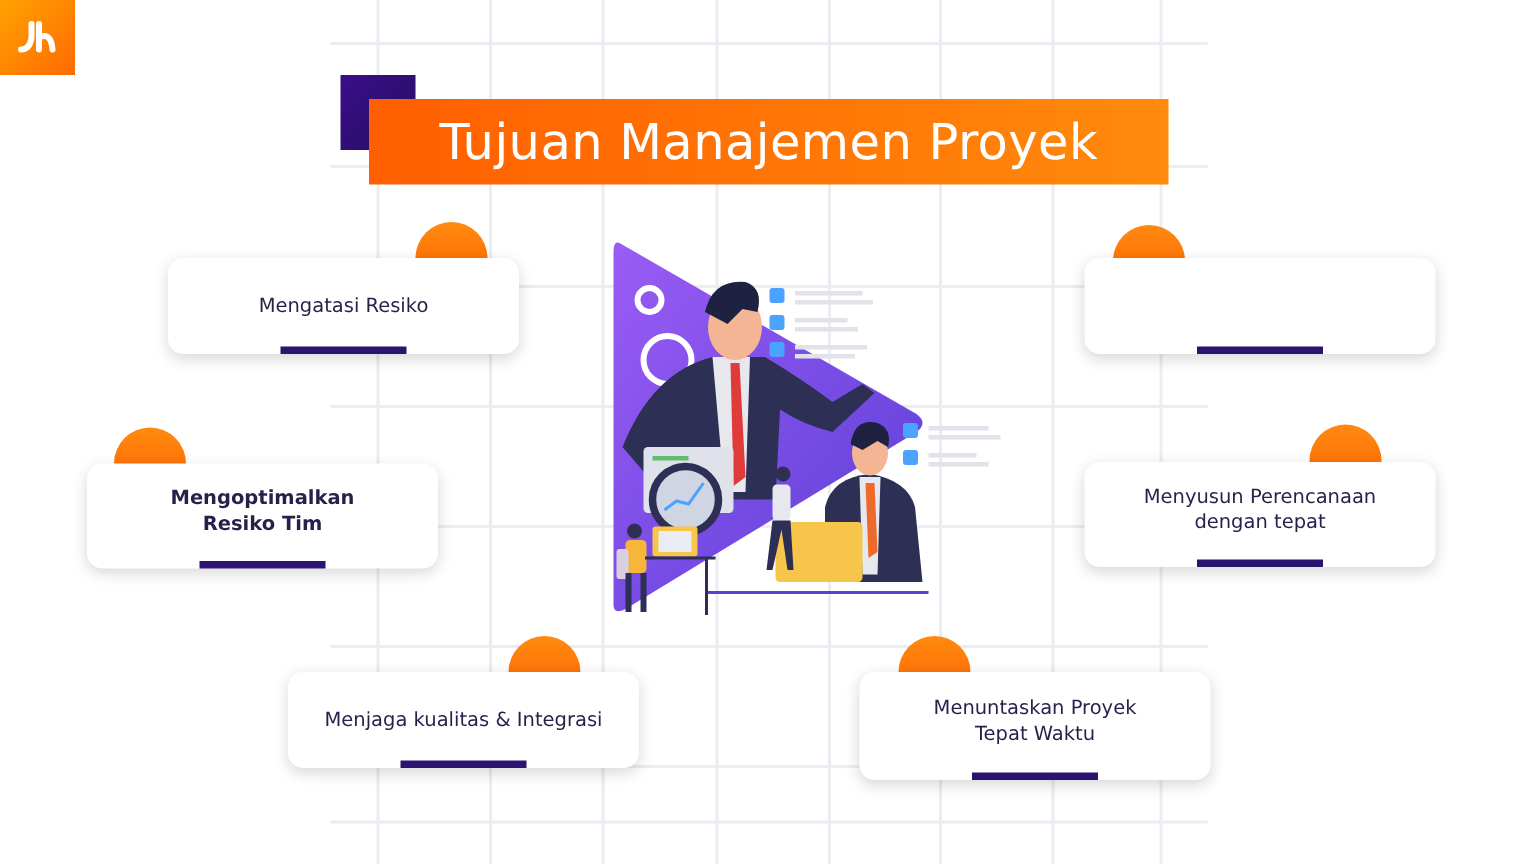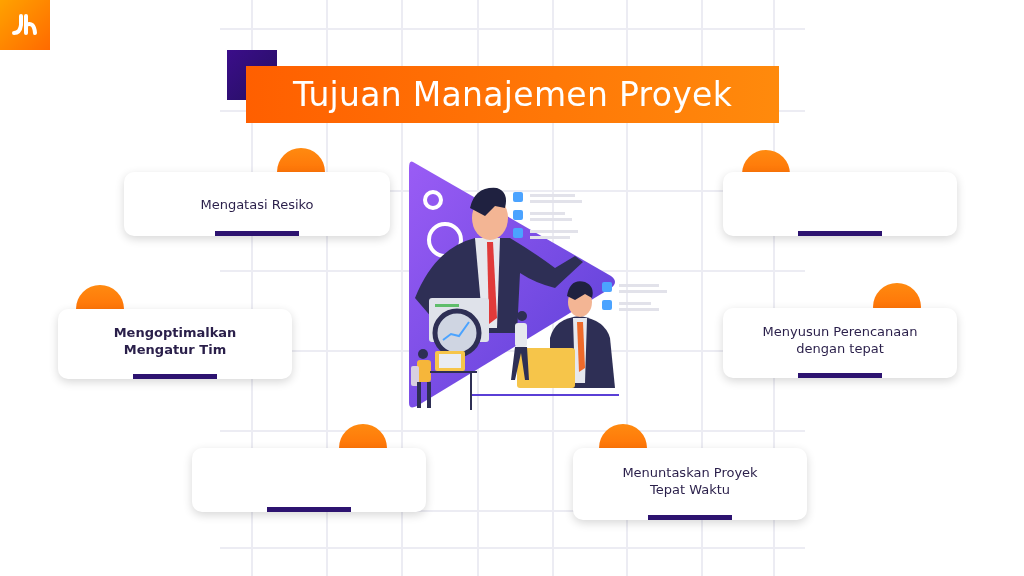--- a/index.html
+++ b/index.html
@@ -54,7 +54,7 @@
 </div>
 
 <div class="dot" style="left:277px;top:148px"></div>
-<div class="card" style="left:124px;top:172px;width:266px;height:64px">
+<div class="card" style="left:112px;top:172px;width:234px;height:64px">
   <span class="label">Mengatasi Resiko</span>
   <div class="bar"></div>
 </div>

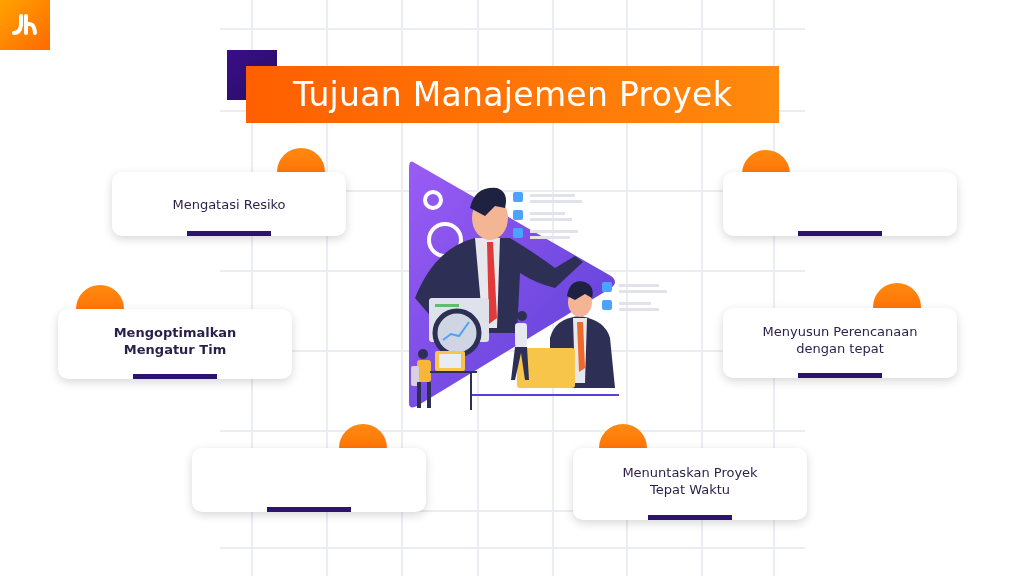--- a/index.html
+++ b/index.html
@@ -66,7 +66,7 @@
 
 <div class="dot" style="left:76px;top:285px"></div>
 <div class="card" style="left:58px;top:309px;width:234px;height:70px">
-  <span class="label bold" style="display:block;width:150px;margin-top:-6px">Mengoptimalkan Mengatur Tim</span>
+  <span class="label bold" style="display:block;width:150px;margin-top:-6px">Mengoptimalkan Resiko Tim</span>
   <div class="bar"></div>
 </div>
 

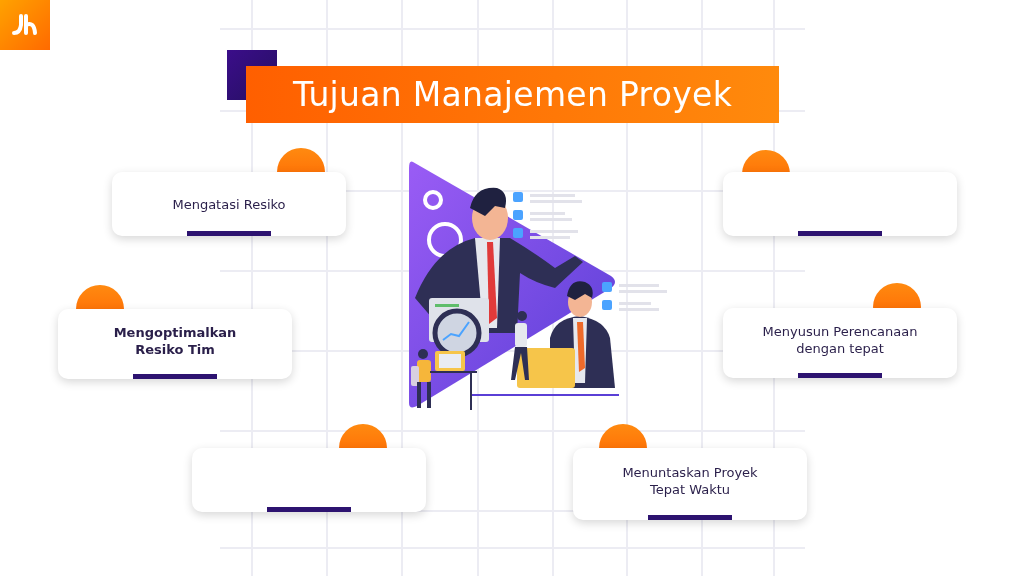--- a/index.html
+++ b/index.html
@@ -78,6 +78,7 @@
 
 <div class="dot" style="left:339px;top:424px"></div>
 <div class="card" style="left:192px;top:448px;width:234px;height:64px">
+  <span class="label">Menjaga kualitas &amp; Integrasi</span>
   <div class="bar"></div>
 </div>
 

